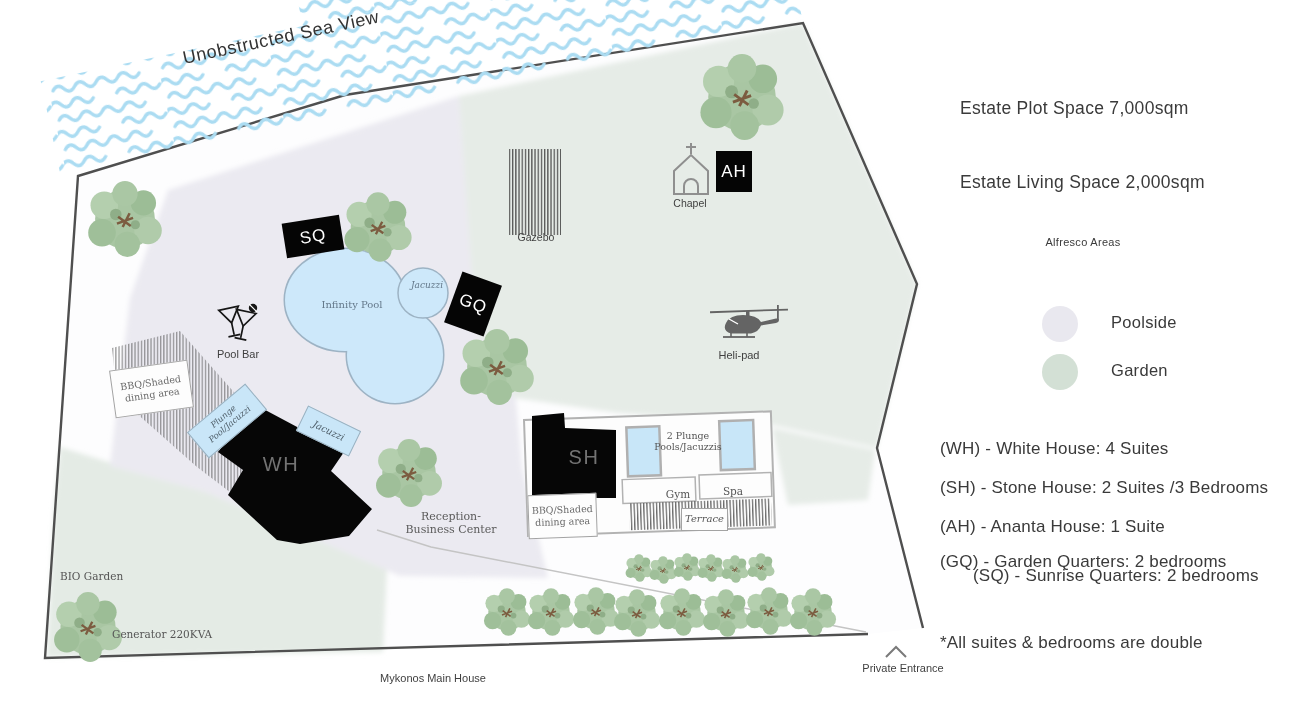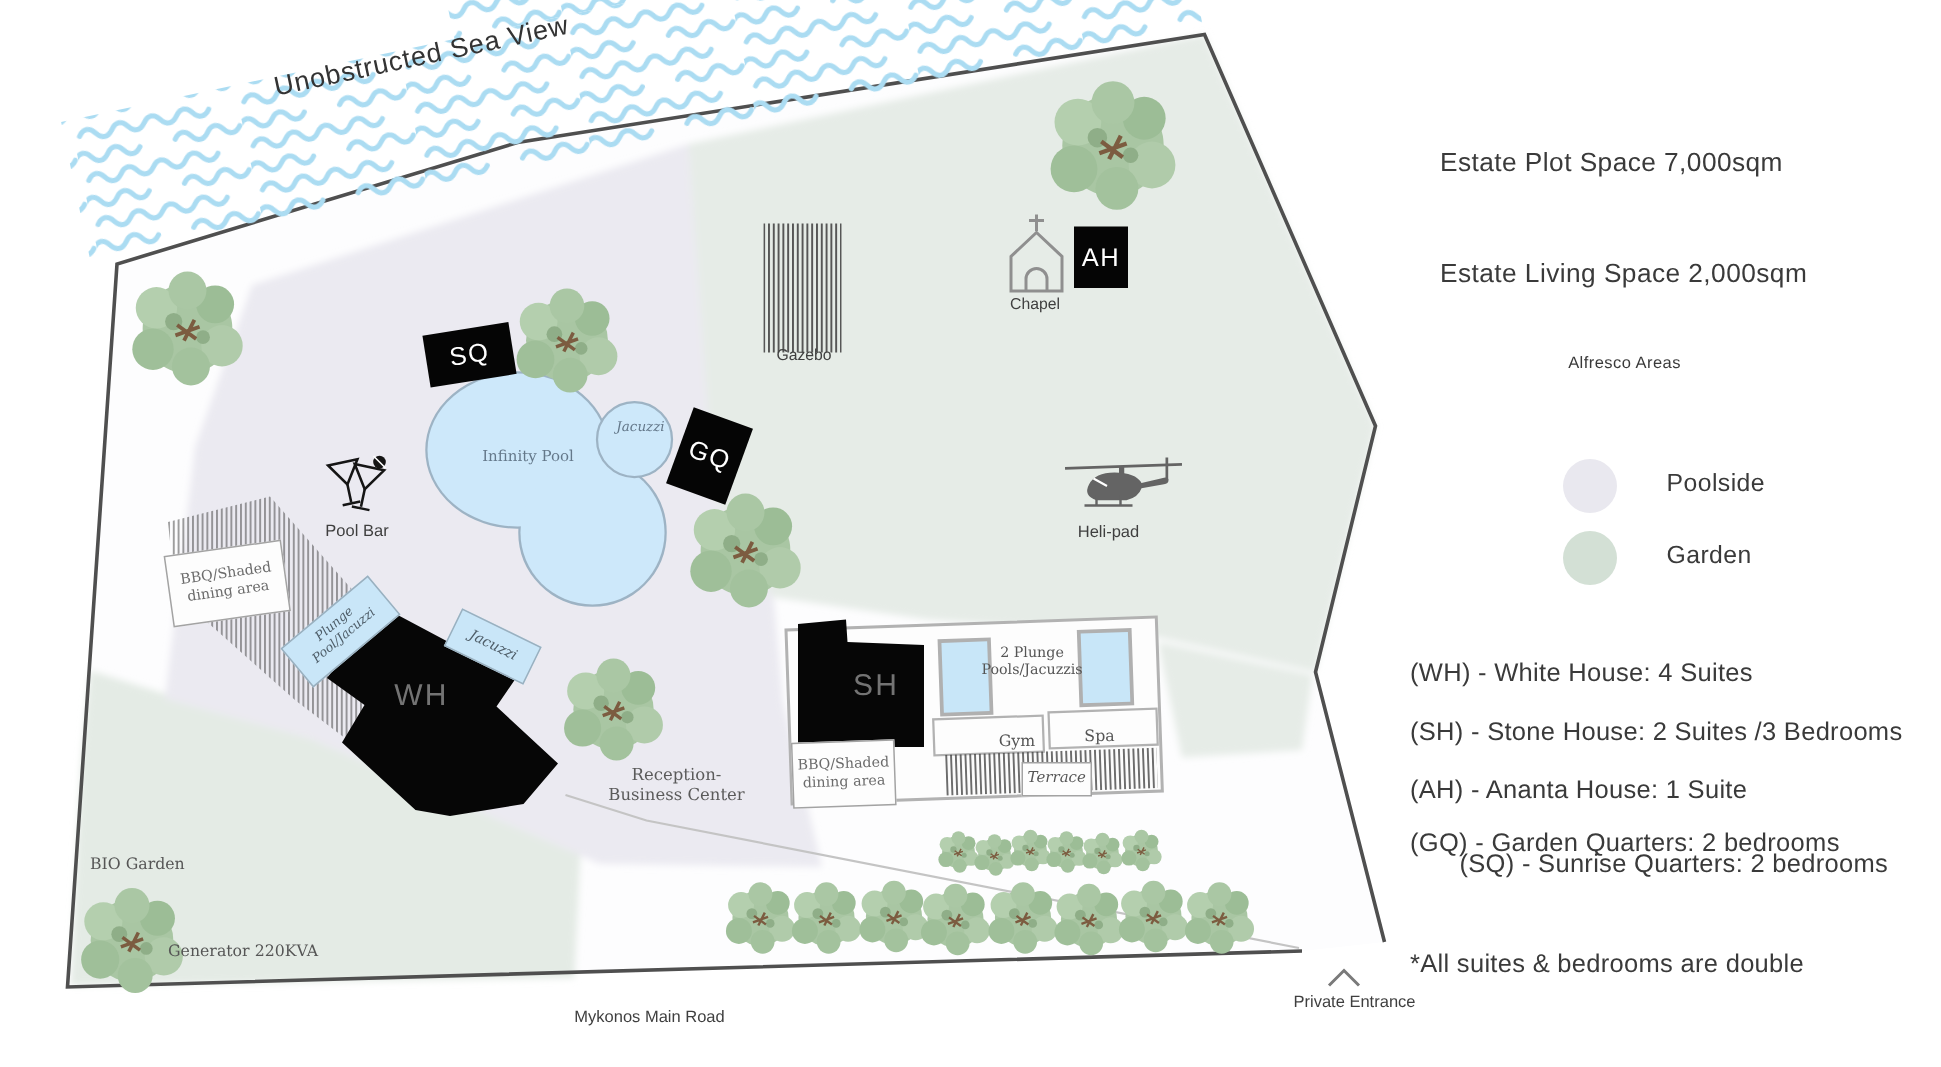--- a/index.html
+++ b/index.html
@@ -212,7 +212,7 @@
   <div class="lbl serif" style="left:60px;top:570px;font-size:10.5px;color:#555;">BIO Garden</div>
   <div class="lbl serif" style="left:112px;top:628px;font-size:10.5px;color:#555;">Generator 220KVA</div>
 
-  <div class="lbl c" style="left:433px;top:672px;font-size:11px;">Mykonos Main Road</div>
+  <div class="lbl c" style="left:433px;top:672px;font-size:11px;">Mykonos Main House</div>
   <div class="lbl c" style="left:903px;top:662px;font-size:11px;">Private Entrance</div>
 
   <div>

